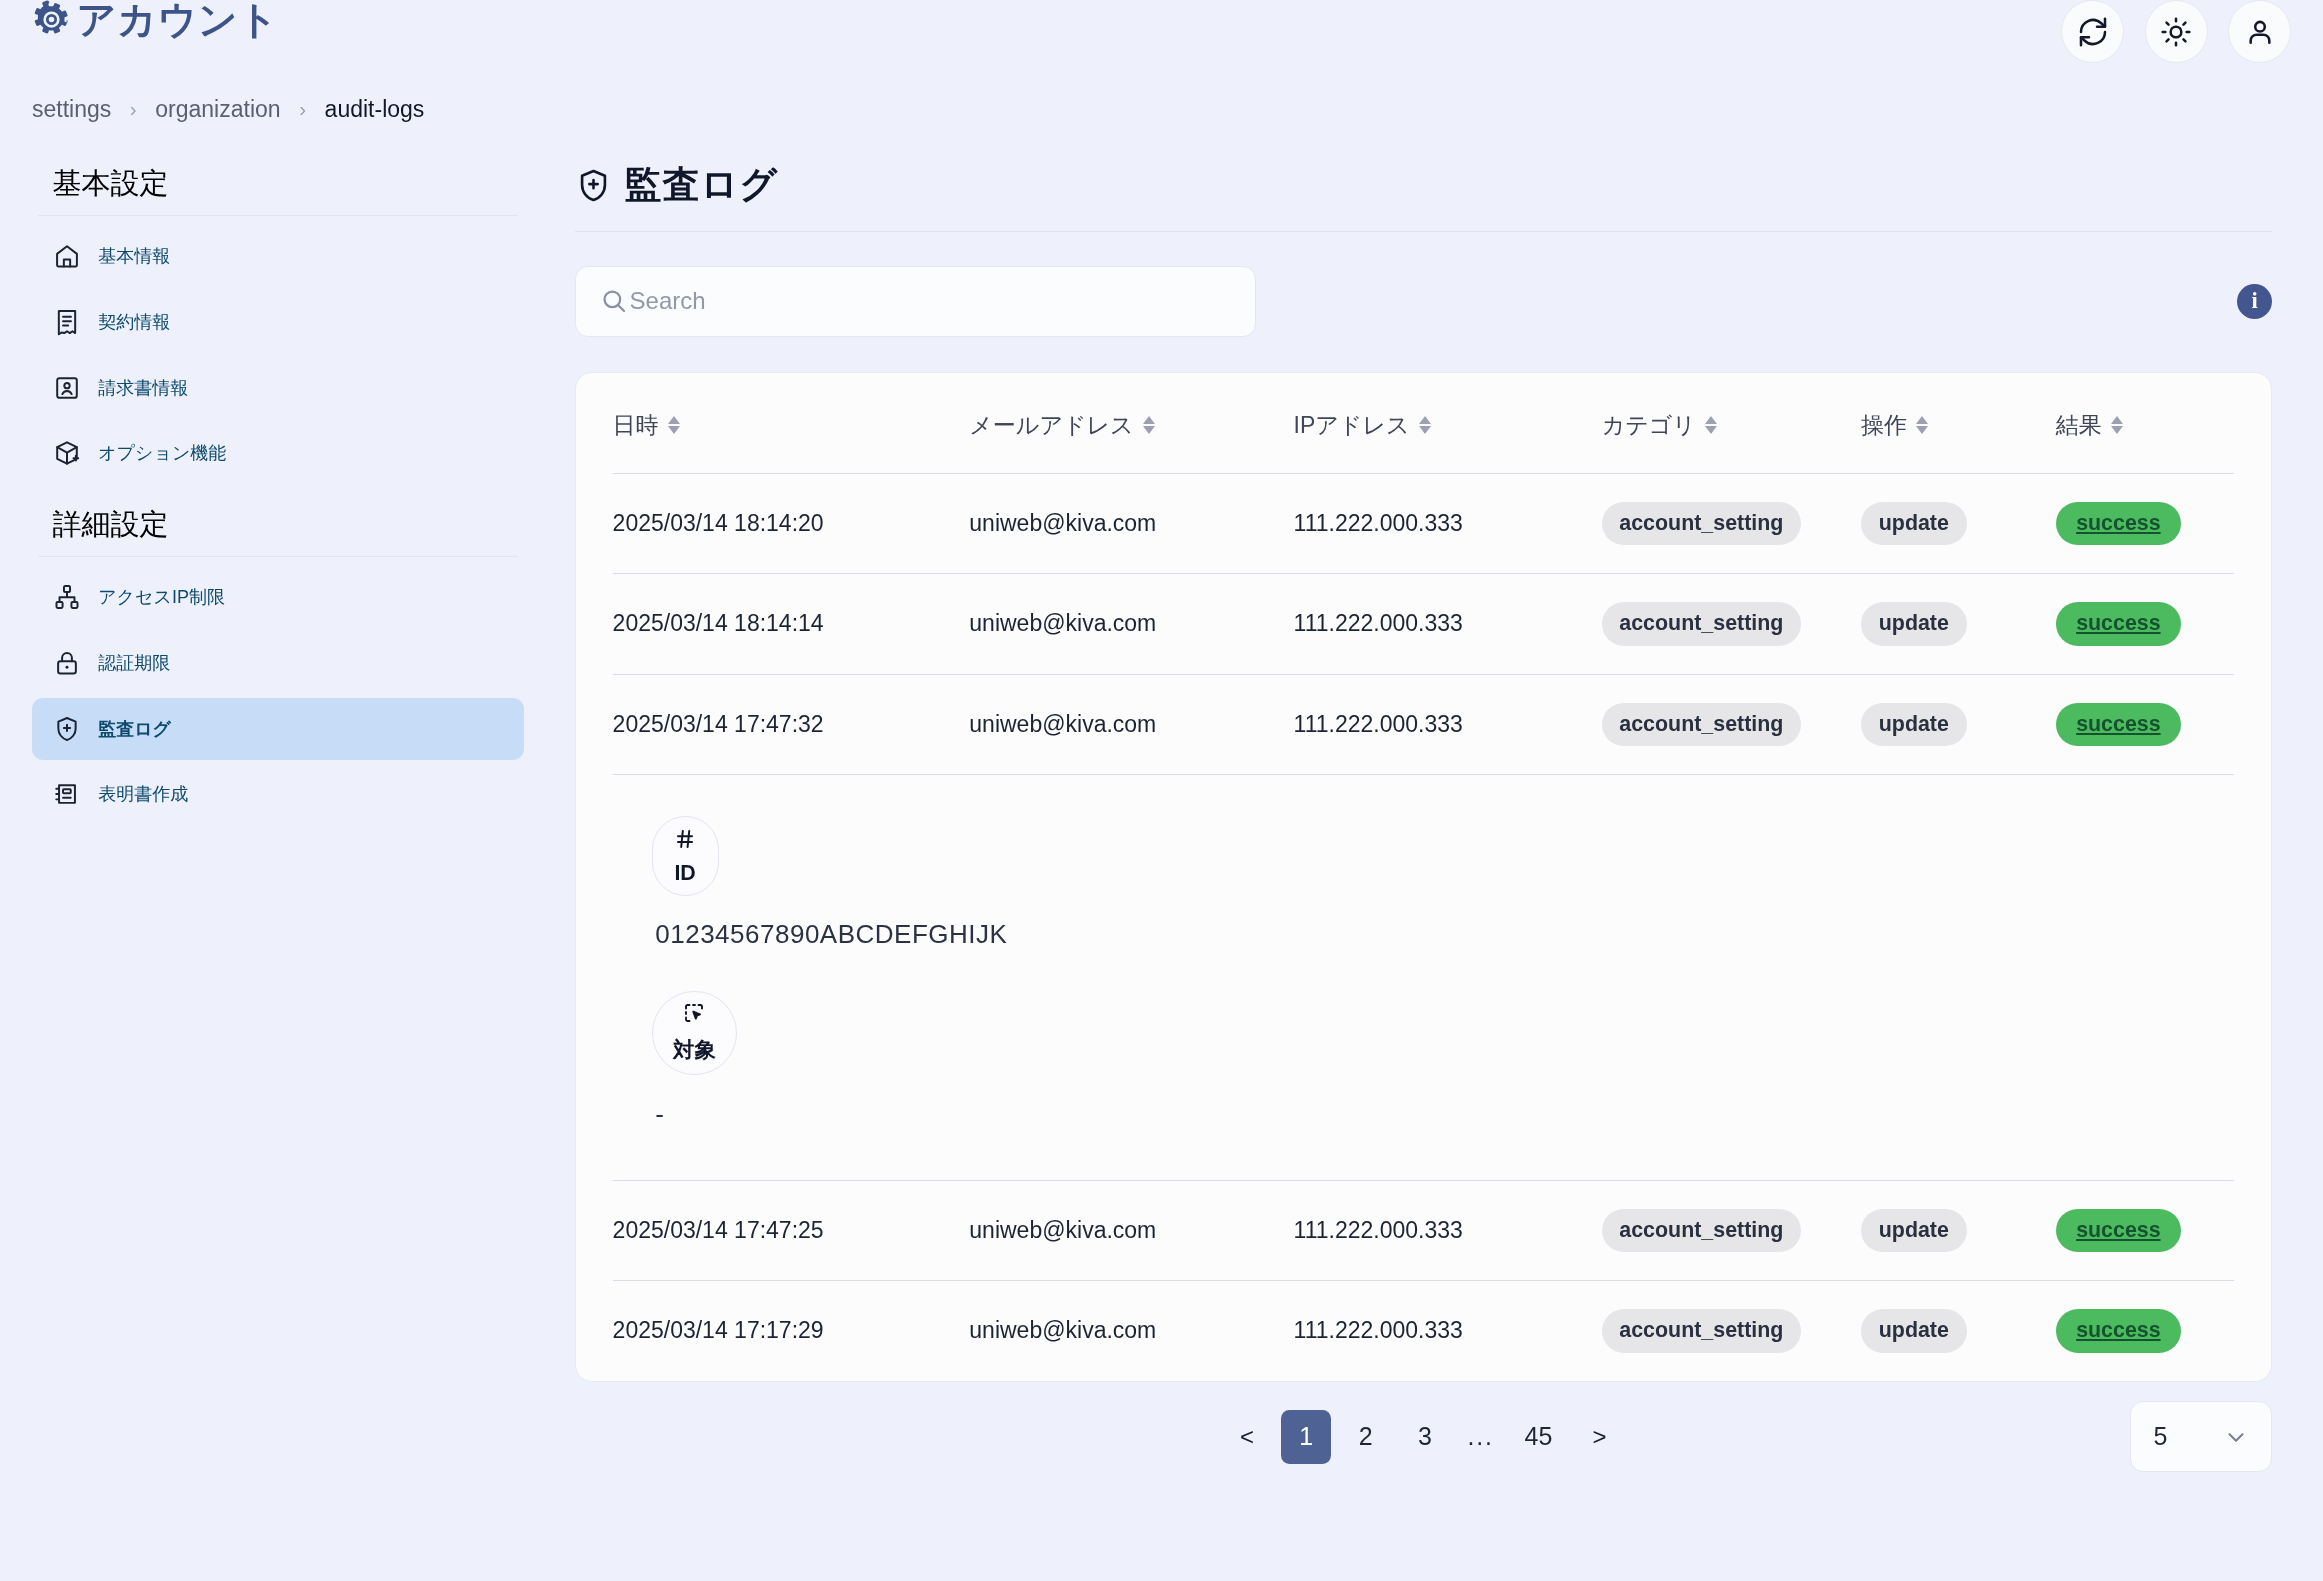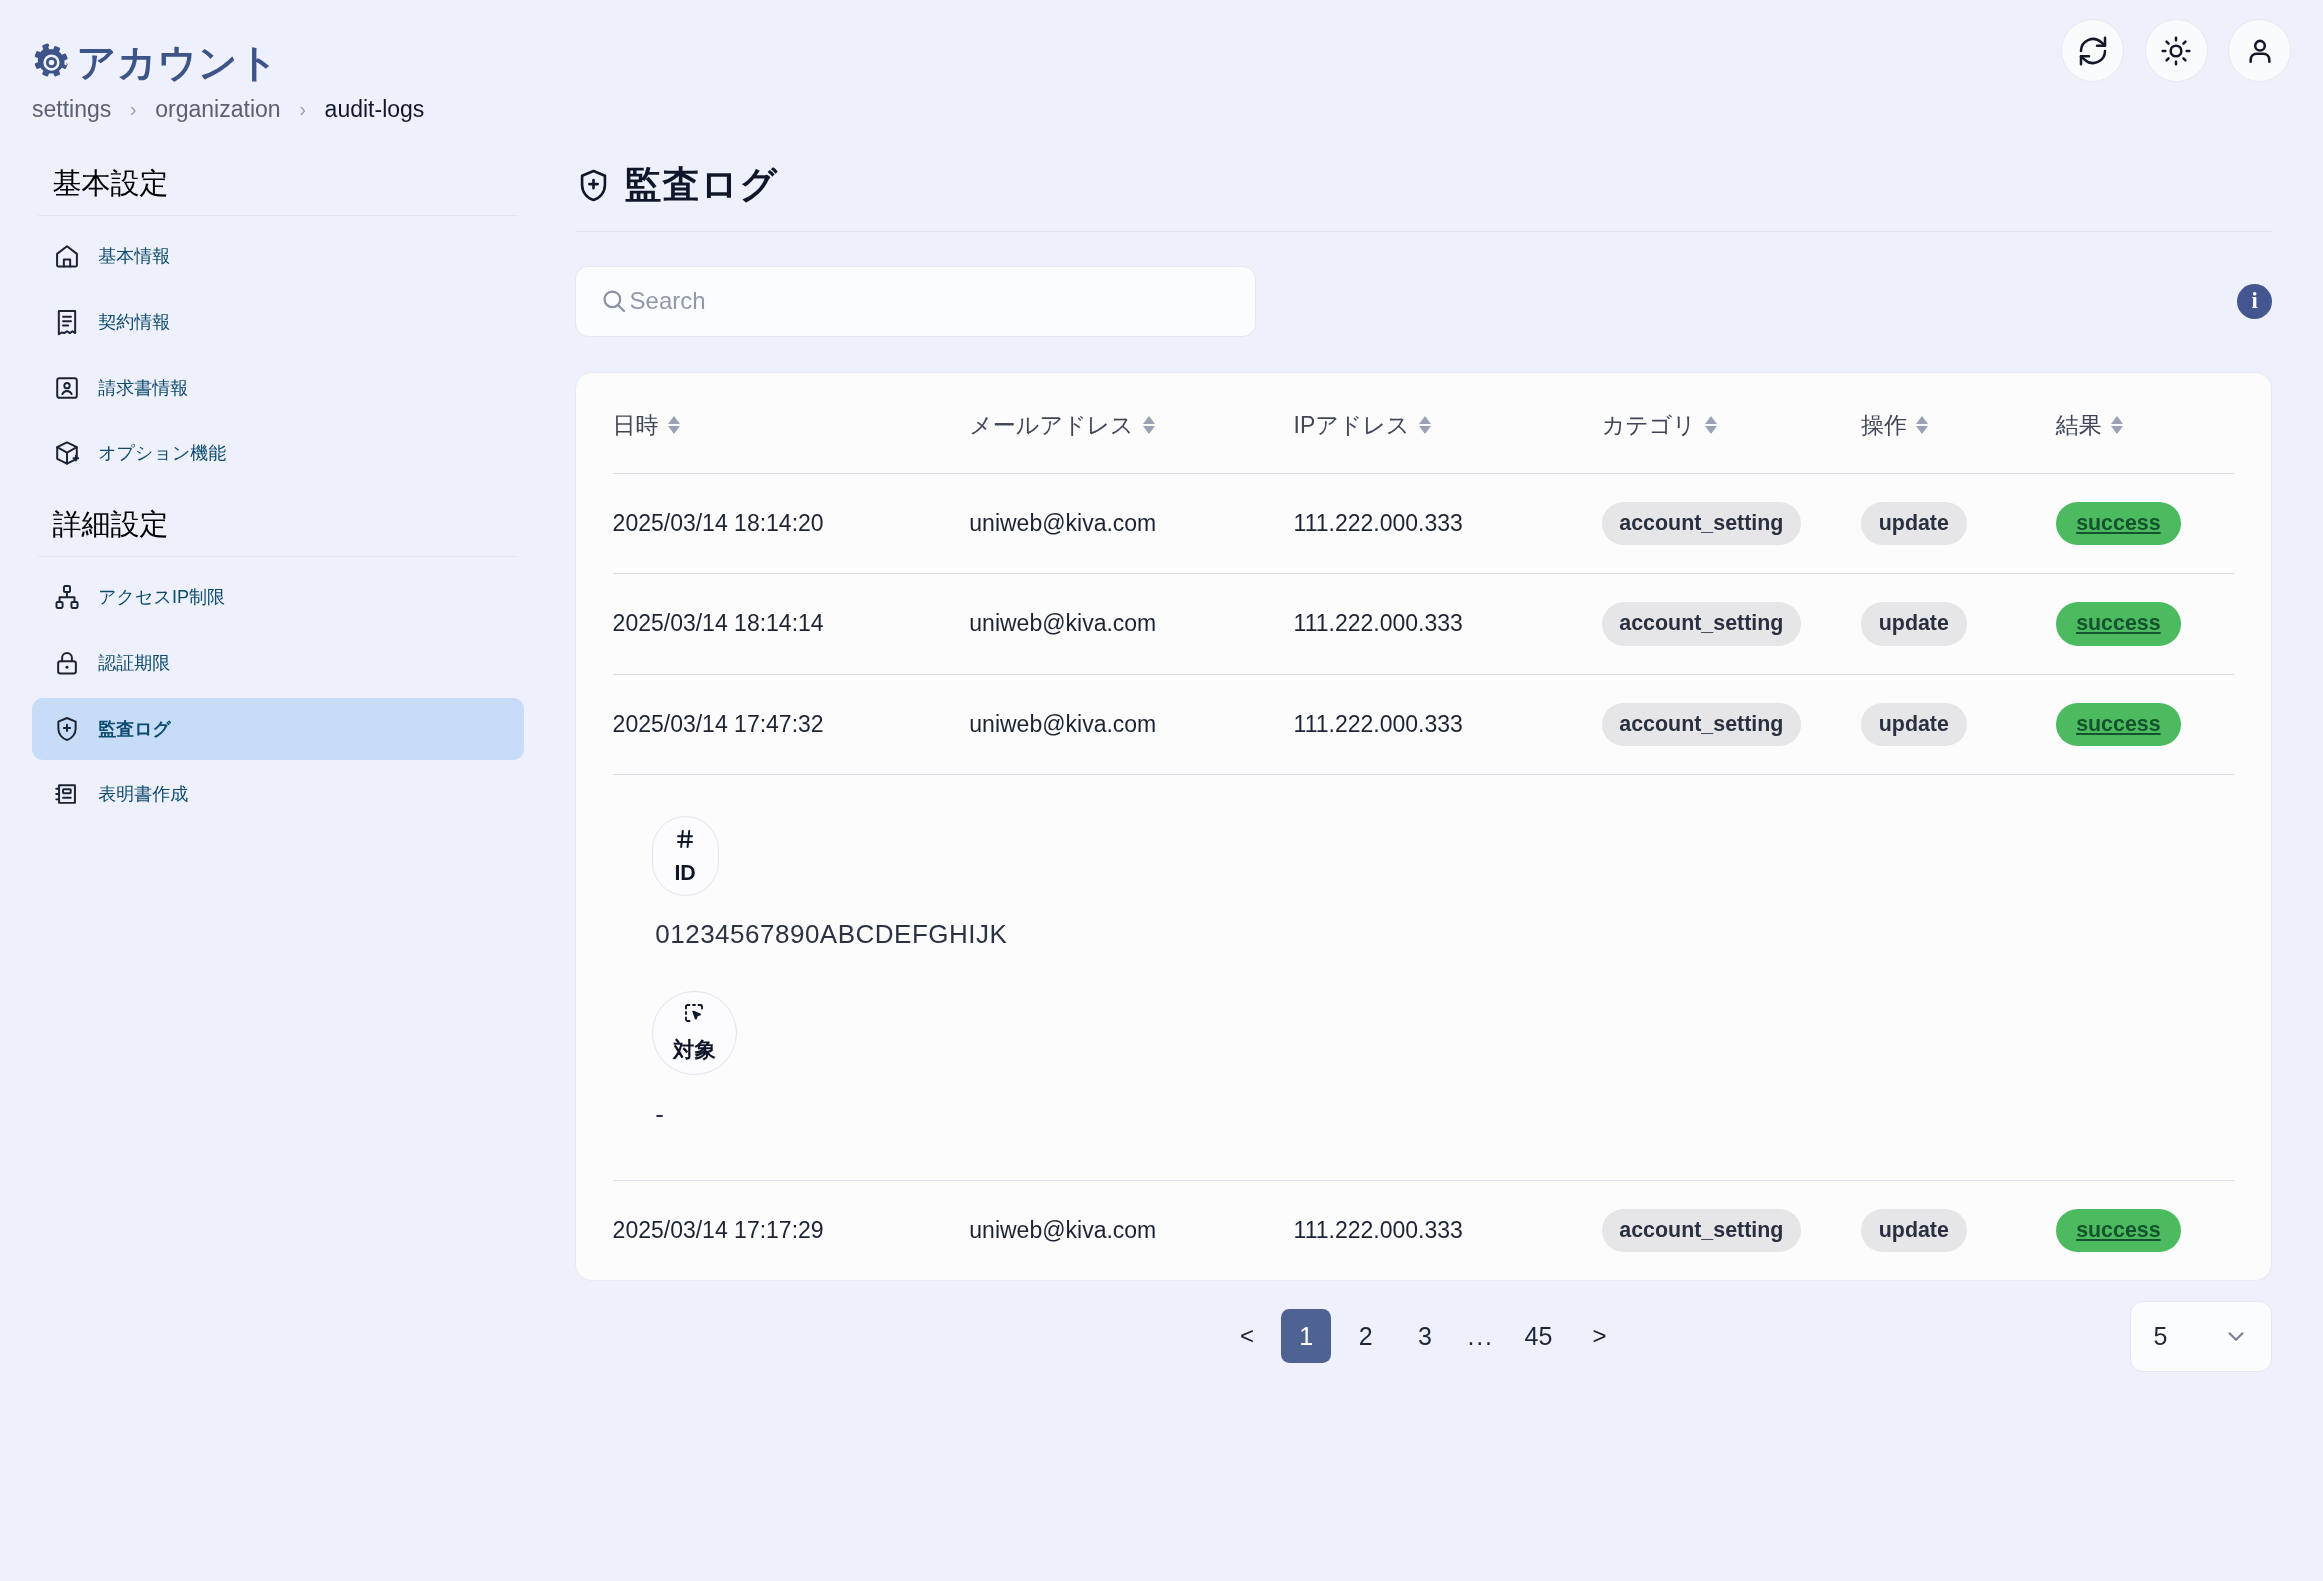--- a/index.html
+++ b/index.html
@@ -19,7 +19,7 @@
     height: 82px;
     padding: 0 32px;
     display: flex;
-    align-items: flex-end;
+    align-items: flex-start;
   }
   .brand { display: flex; align-items: center; gap: 5.6px; }
   .brand-gear { width: 39px; height: 39px; display: block; color: #3c5488; }

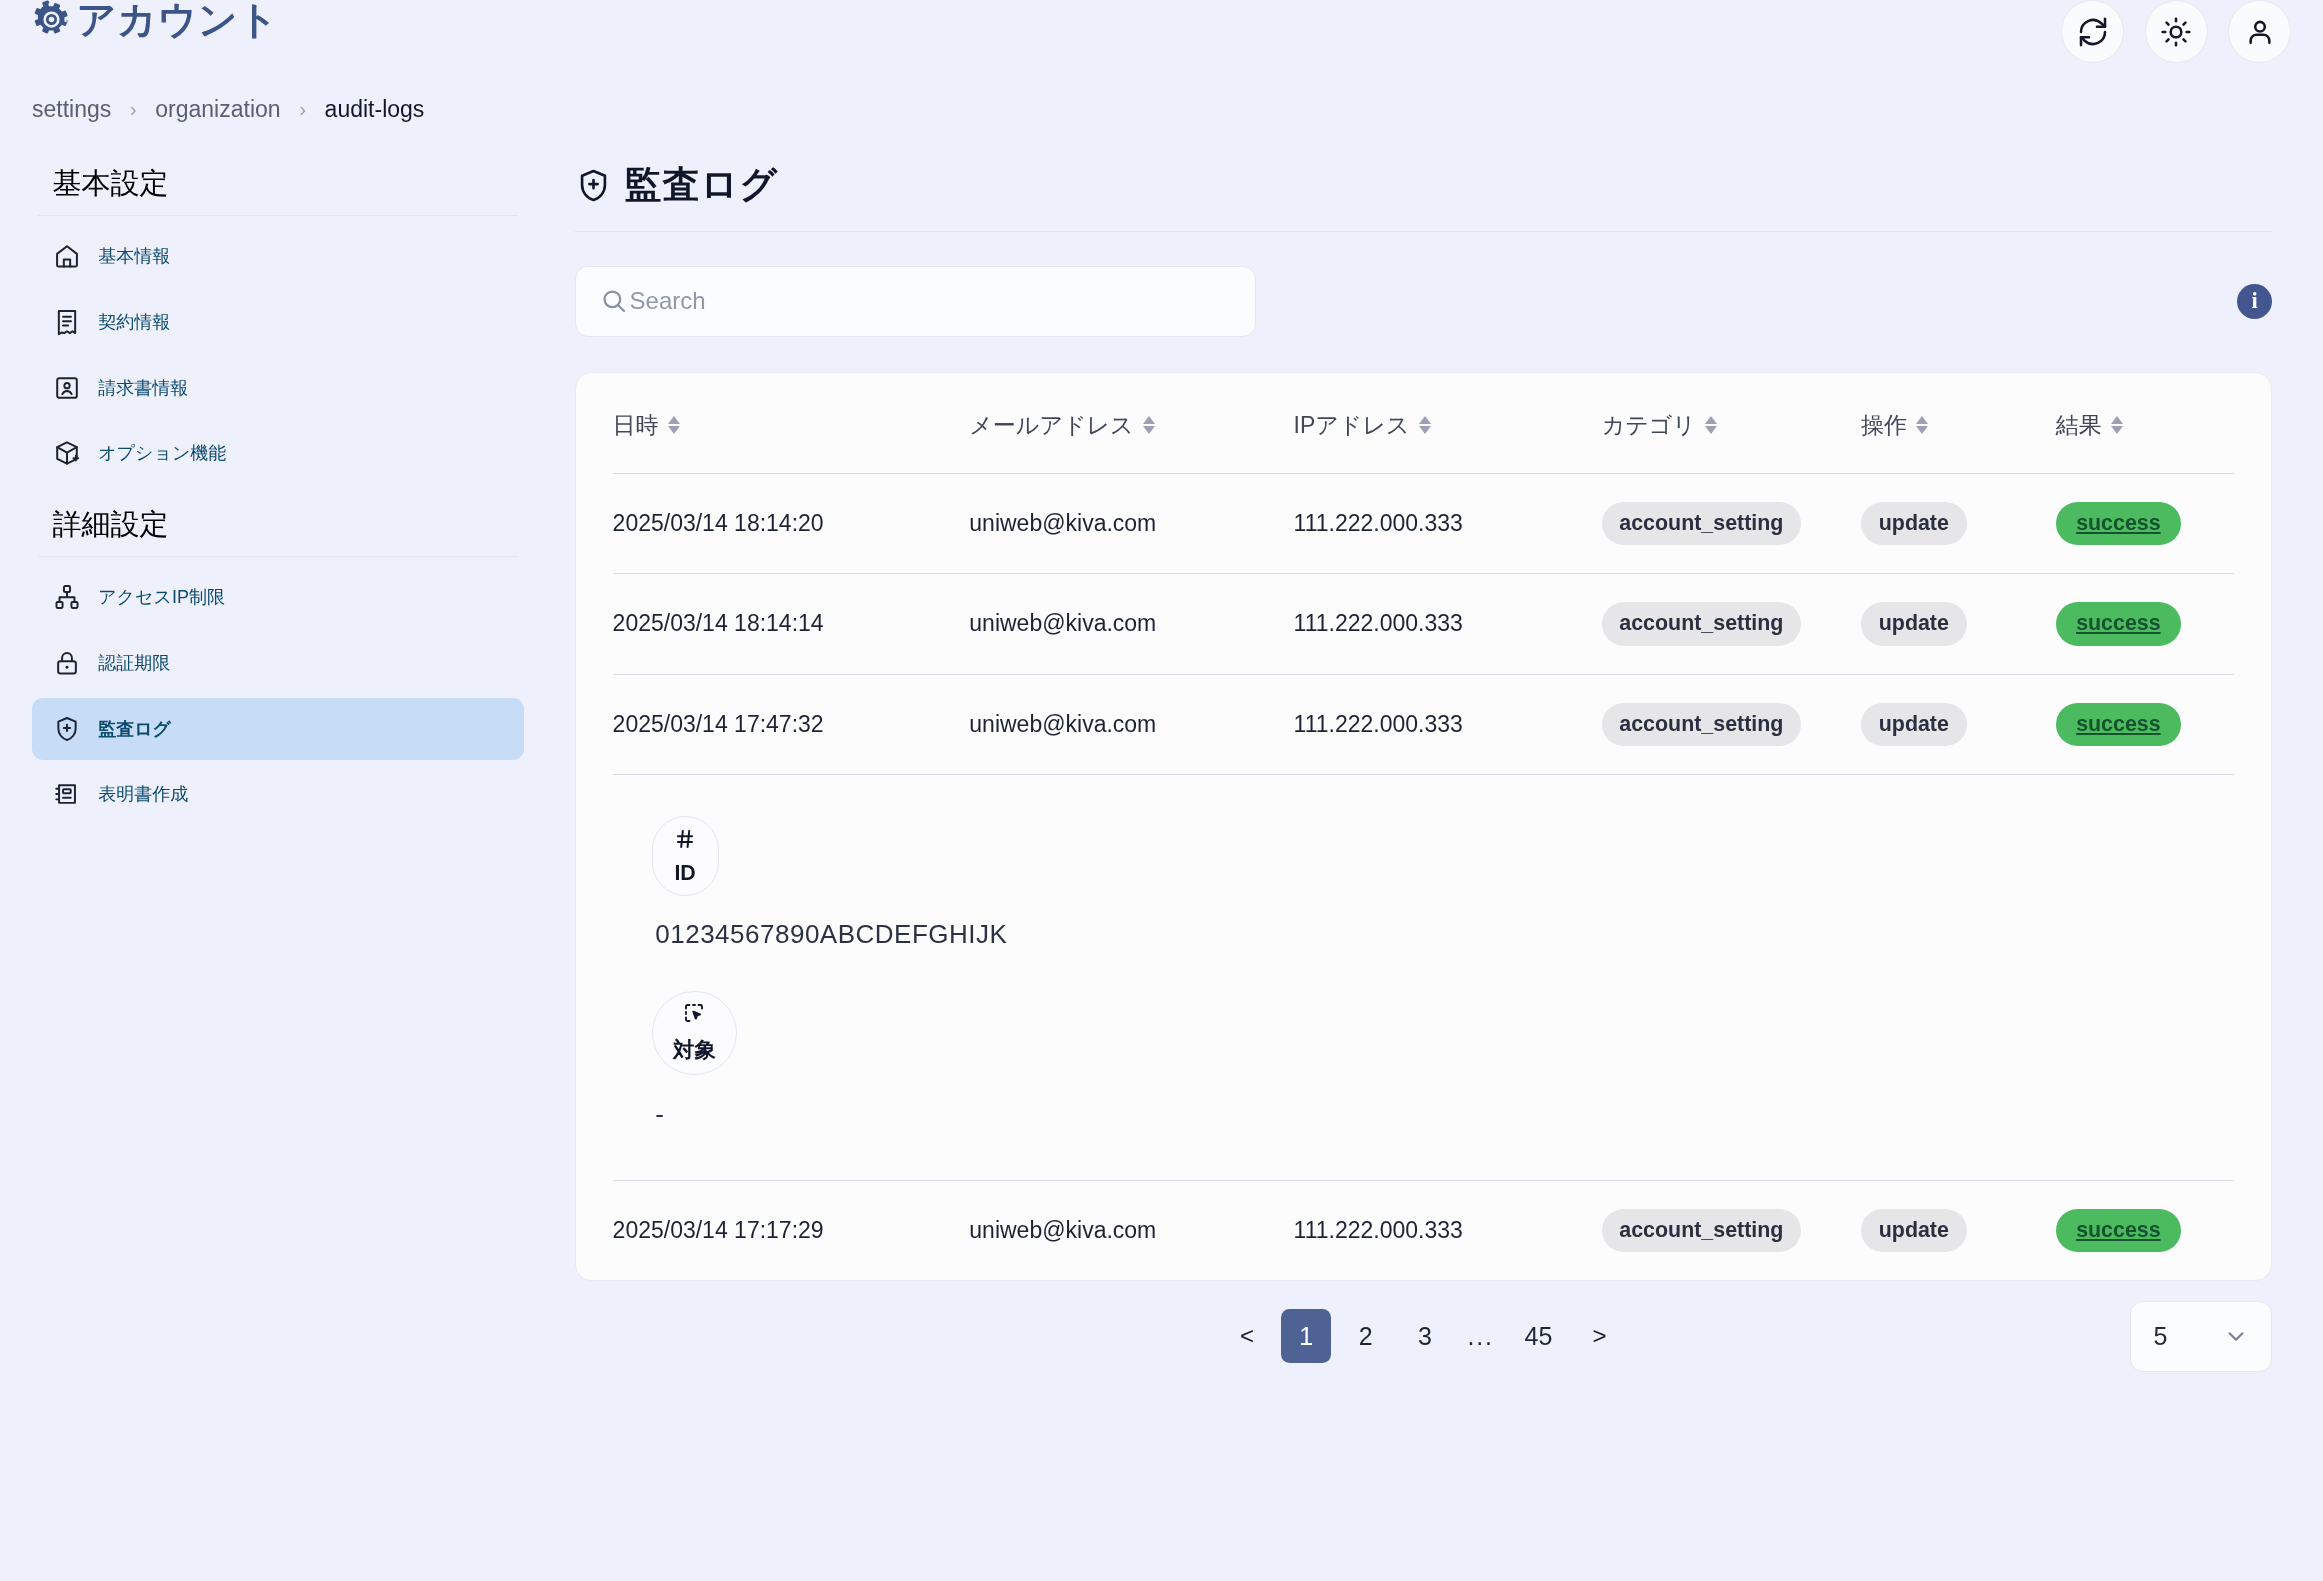--- a/index.html
+++ b/index.html
@@ -560,6 +560,14 @@
             </td>
           </tr>
 
+          <tr>
+            <td>2025/03/14 17:47:25</td>
+            <td>uniweb@kiva.com</td>
+            <td>111.222.000.333</td>
+            <td><span class="chip">account_setting</span></td>
+            <td><span class="chip">update</span></td>
+            <td><span class="chip success">success</span></td>
+          </tr>
 
           <tr>
             <td>2025/03/14 17:17:29</td>

